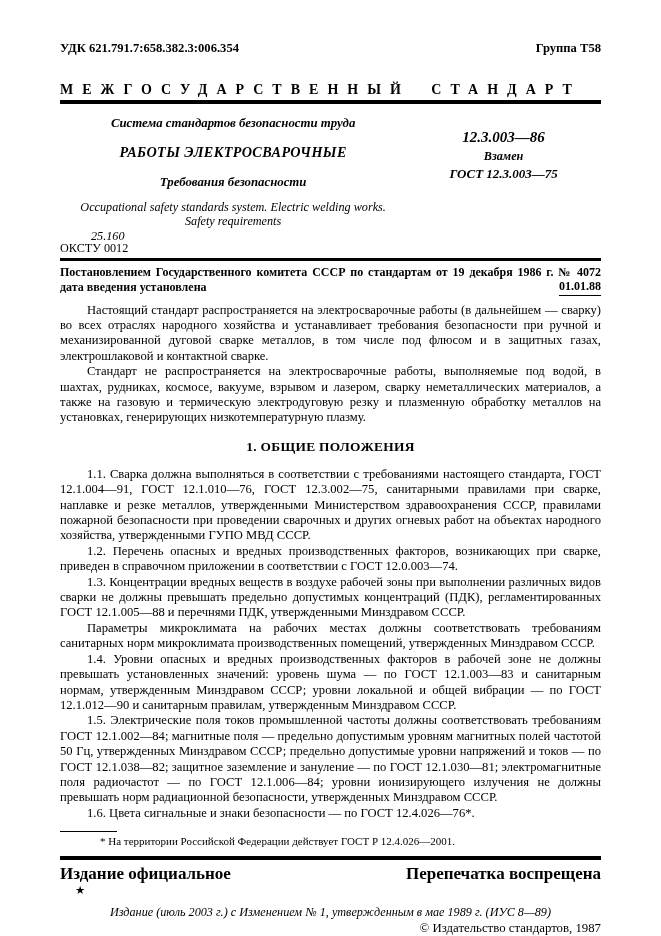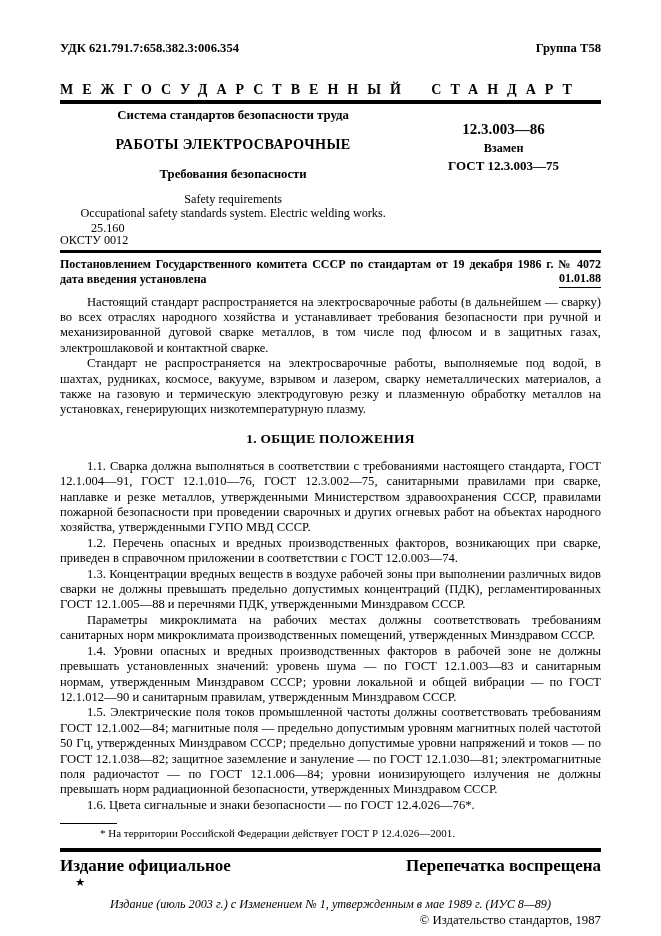--- a/index.html
+++ b/index.html
@@ -29,7 +29,7 @@
   }
   .rule-thick { height:3.5px; background:#000; }
   .rule-banner { margin-top:3px; }
-  .title-grid { display:flex; margin-top:4px; }
+  .title-grid { display:flex; margin-top:12px;font-style:italic; }
   .title-left { width:64%; text-align:center; }
   .t-system { font-weight:bold; font-size:12.8px; }
   .t-main { font-weight:bold; font-size:14.2px; margin-top:13px; letter-spacing:0.4px; }

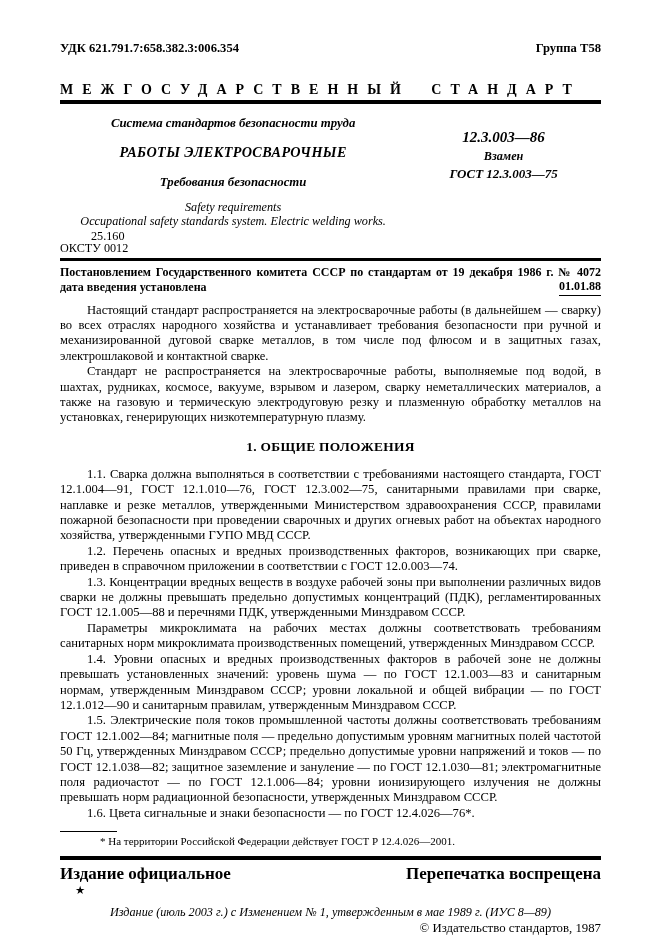--- a/index.html
+++ b/index.html
@@ -91,8 +91,8 @@
       <div class="t-main">РАБОТЫ ЭЛЕКТРОСВАРОЧНЫЕ</div>
       <div class="t-sub">Требования безопасности</div>
       <div class="t-en">
+        <div>Occupational safety standards system. Electric welding works.</div>
         <div>Safety requirements</div>
-        <div>Occupational safety standards system. Electric welding works.</div>
       </div>
     </div>
     <div class="title-right">

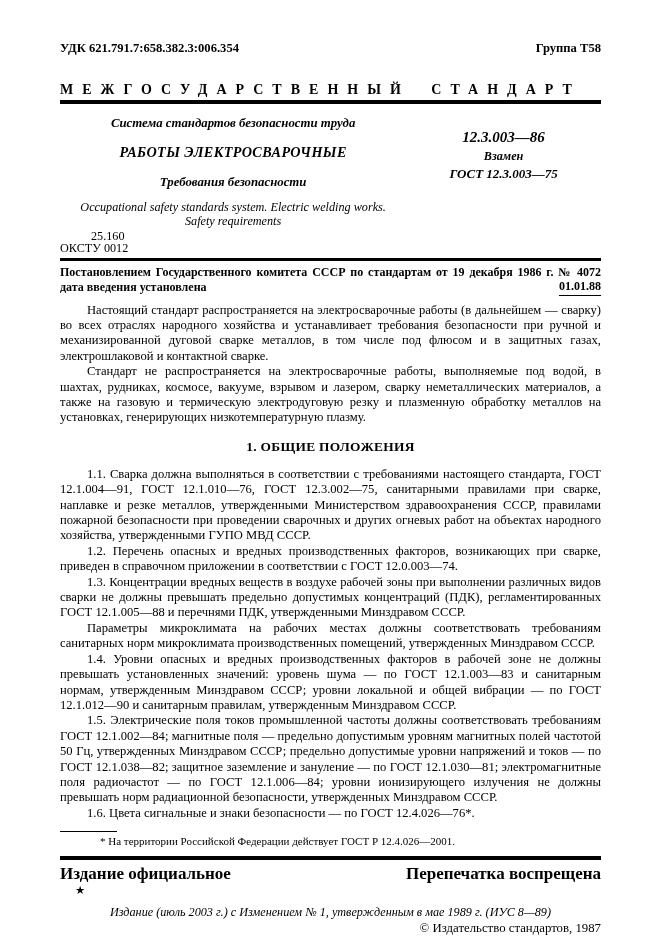--- a/index.html
+++ b/index.html
@@ -41,7 +41,7 @@
   .g-replaces { font-weight:bold; font-size:12.2px; margin-top:3px; }
   .g-replaces-num { font-weight:bold; font-size:13px; margin-top:2px; }
   .codes { font-size:12.2px; line-height:1.02; margin-top:2px; }
-  .codes-indent { padding-left:31px; }
+  .codes-indent { padding-left:31px;font-style:italic; }
   .rule-codes { margin-top:3px; }
   .resolution {
     position:relative;

